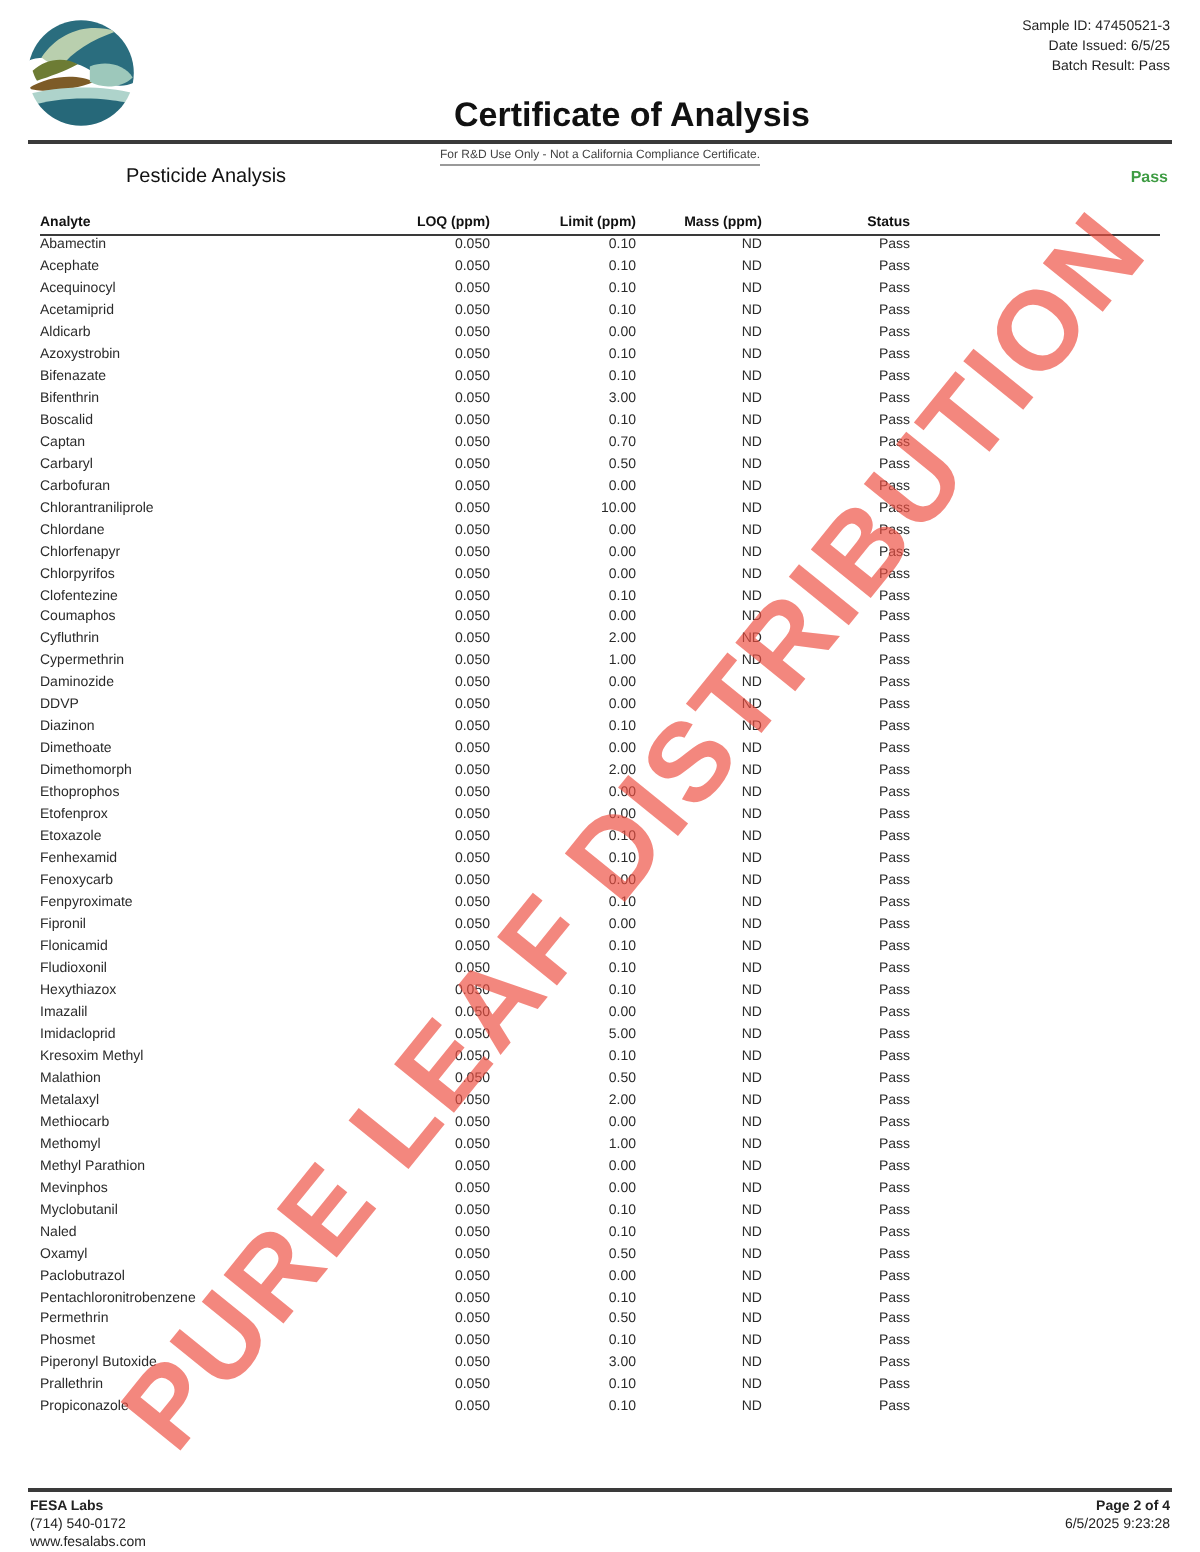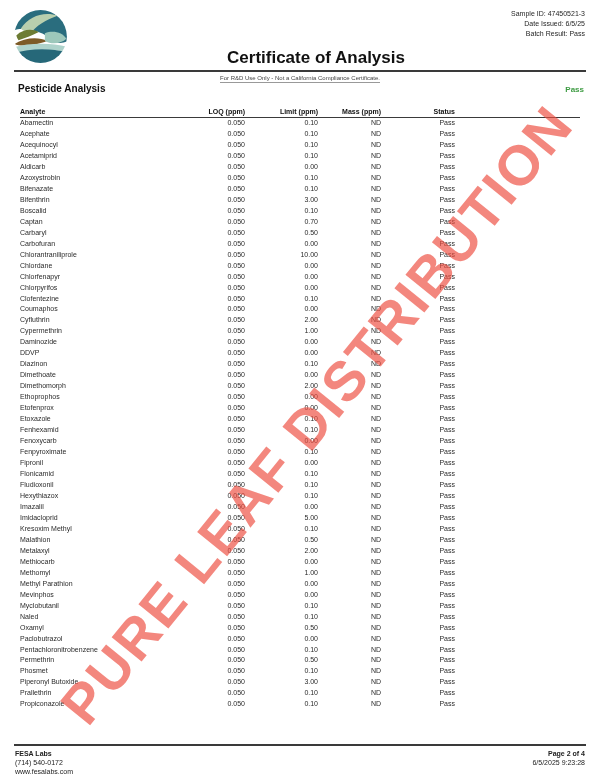--- a/index.html
+++ b/index.html
@@ -31,7 +31,7 @@
     position:absolute; left:18px; right:16px; top:83px;
     display:flex; justify-content:space-between; align-items:baseline;
   }
-  .section-title { font-size:10px; font-weight:bold; color:#111; }
+  .section-title { font-size:10px; font-weight:normal; color:#111;margin-left:45px; }
   .section-status { font-size:8px; font-weight:bold; color:var(--pass-green, #3F9C44); }
 
   

